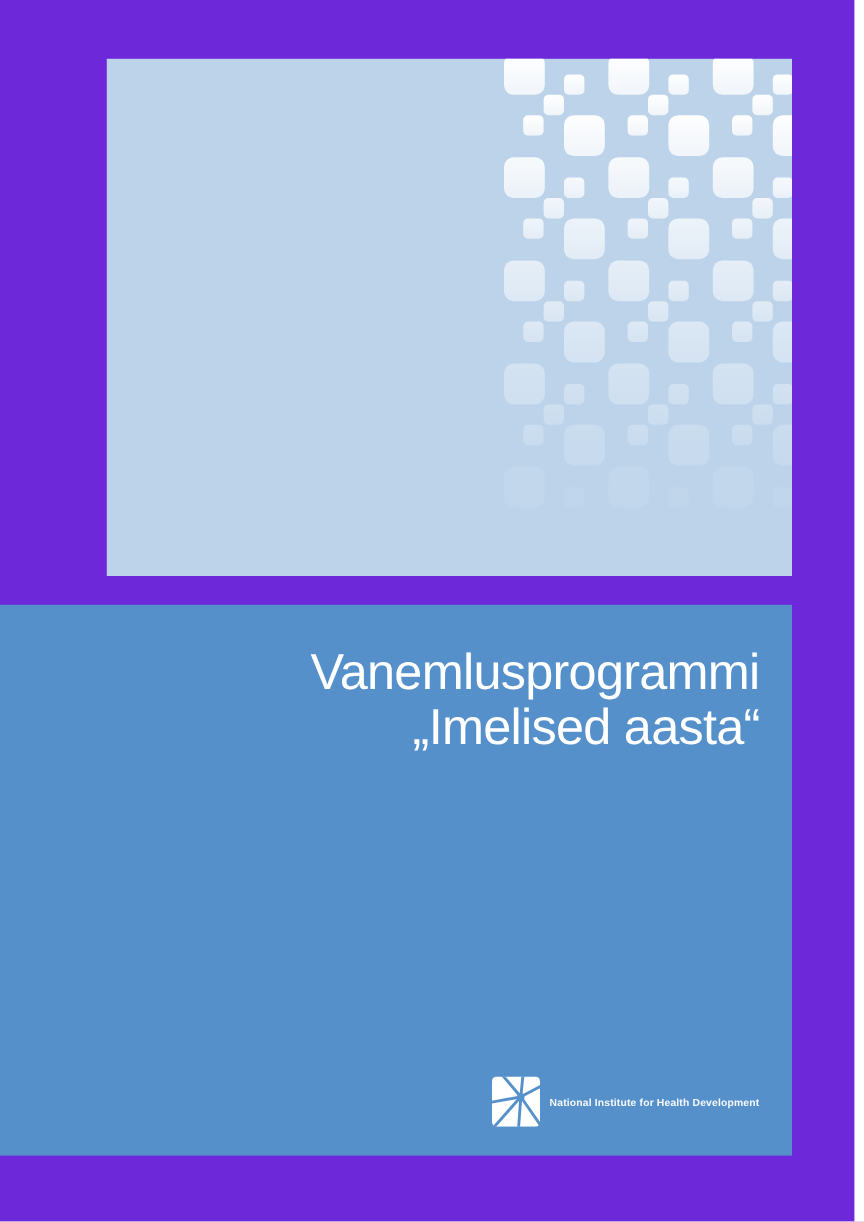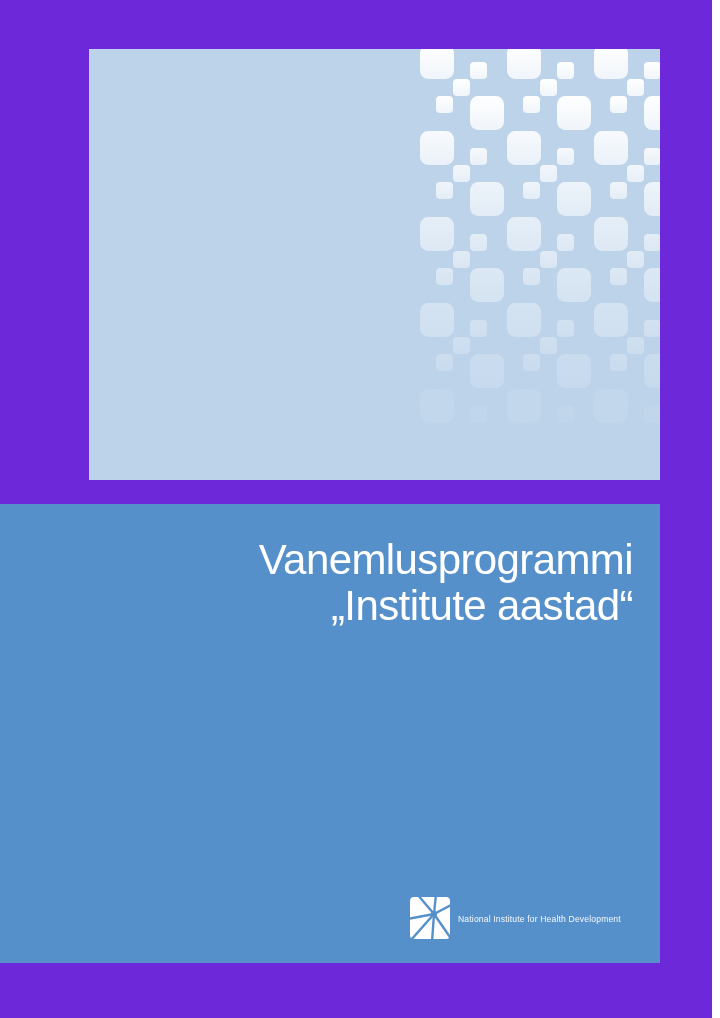--- a/index.html
+++ b/index.html
@@ -157,7 +157,7 @@
   <div class="band">
     <div class="cover-title">
       <div>Vanemlusprogrammi</div>
-      <div>„Institute aastad“</div>
+      <div>„Imelised aasta“</div>
     </div>
 
     <div class="logo">

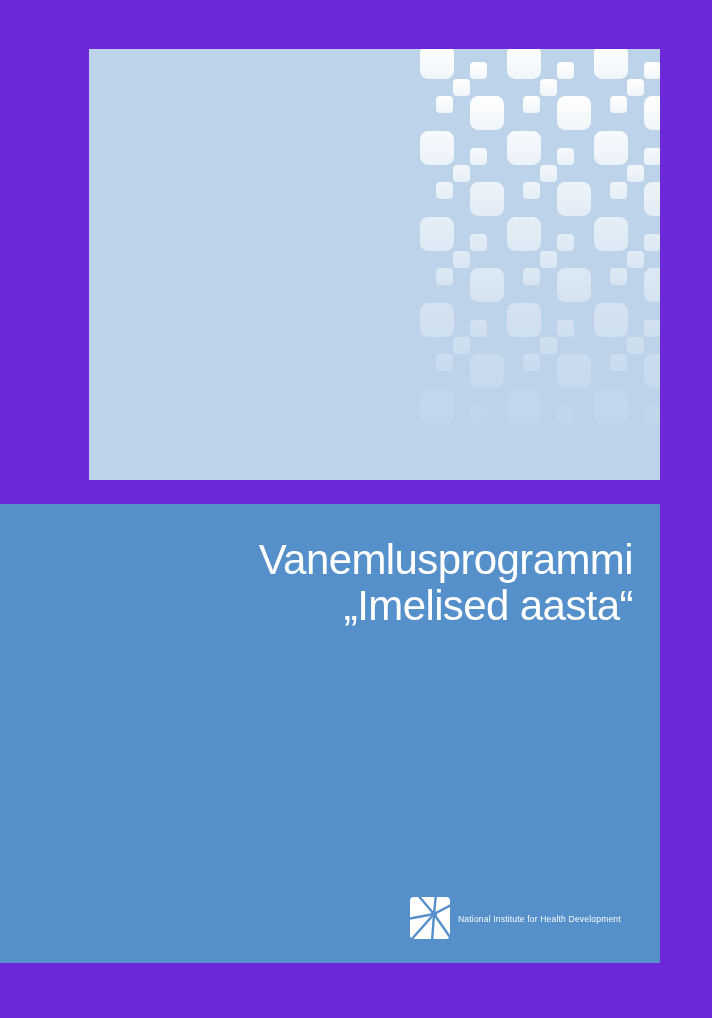--- a/index.html
+++ b/index.html
@@ -70,7 +70,7 @@
   }
   .logo-sub {
     font-size: 8.6px;
-    font-weight: normal;
+    font-weight: bold;
     letter-spacing: 0.15px;
     line-height: 11px;
     margin-top: 2px;

